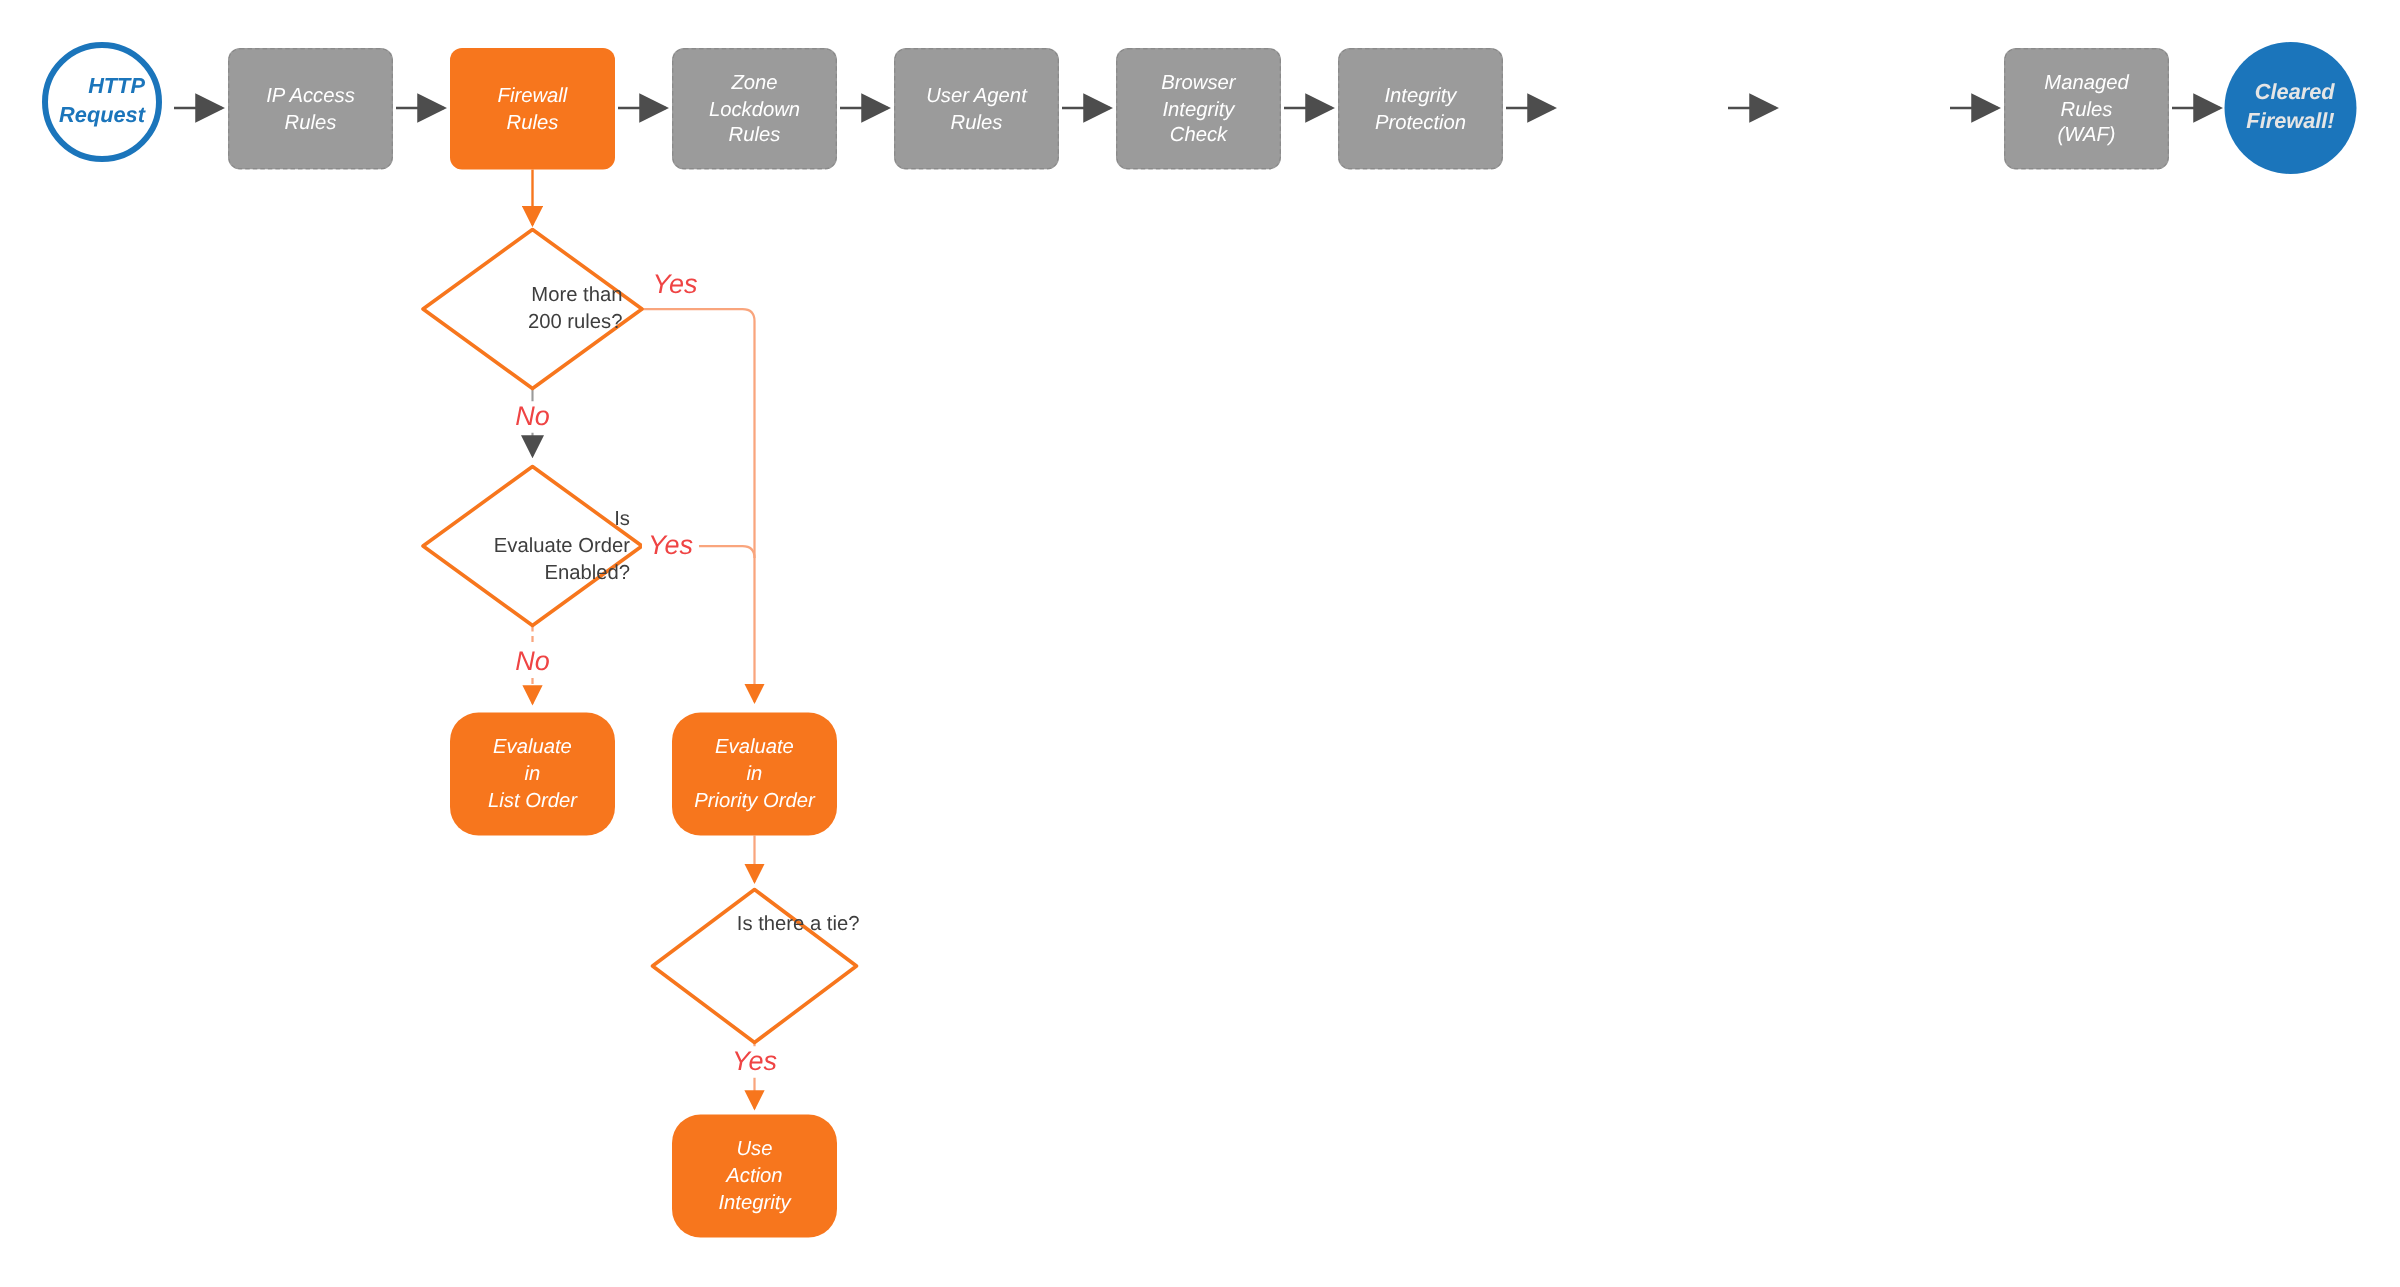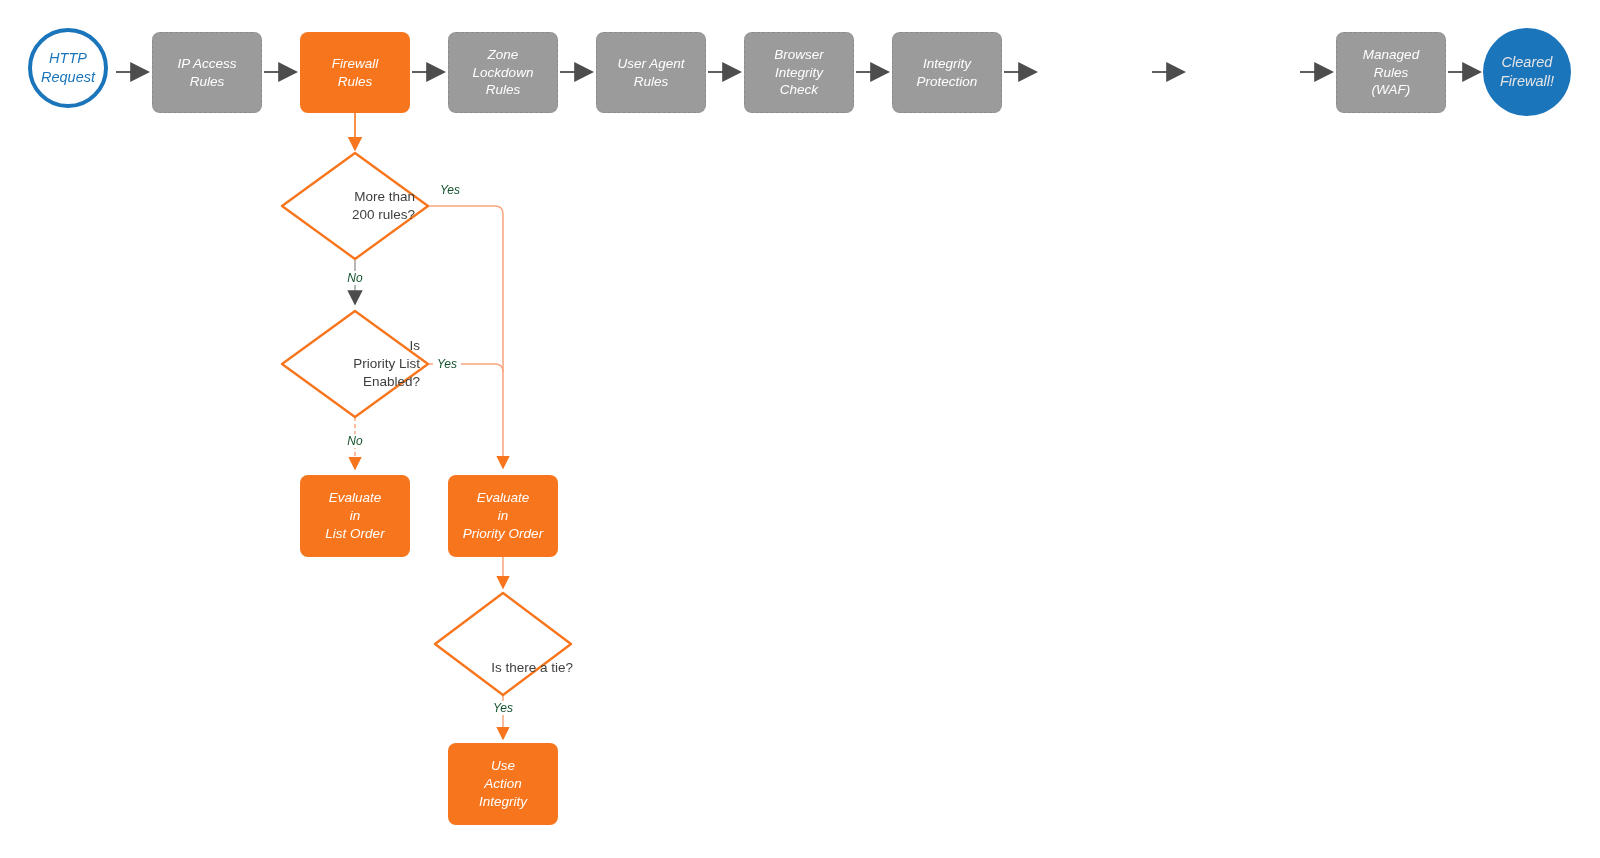--- a/index.html
+++ b/index.html
@@ -35,7 +35,7 @@
   .pbox.orange{background:var(--color-orange);border:none;}
   .abox{width:110px;height:82px;border-radius:8px;background:var(--color-orange);
     color:#fff;font-style:italic;font-size:13.5px;line-height:1.35;}
-  .circle{border-radius:50%;font-weight:normal;font-style:italic;font-size:14.5px;line-height:1.3;}
+  .circle{border-radius:50%;font-weight:bold;font-style:italic;font-size:14.5px;line-height:1.3;text-align:right;}
   .circle.start{left:28px;top:28px;width:80px;height:80px;background:#fff;
     border:4px solid var(--color-blue);color:var(--color-blue);}
   .circle.end{left:1483px;top:28px;width:88px;height:88px;background:var(--color-blue);color:#e5e5e5;}

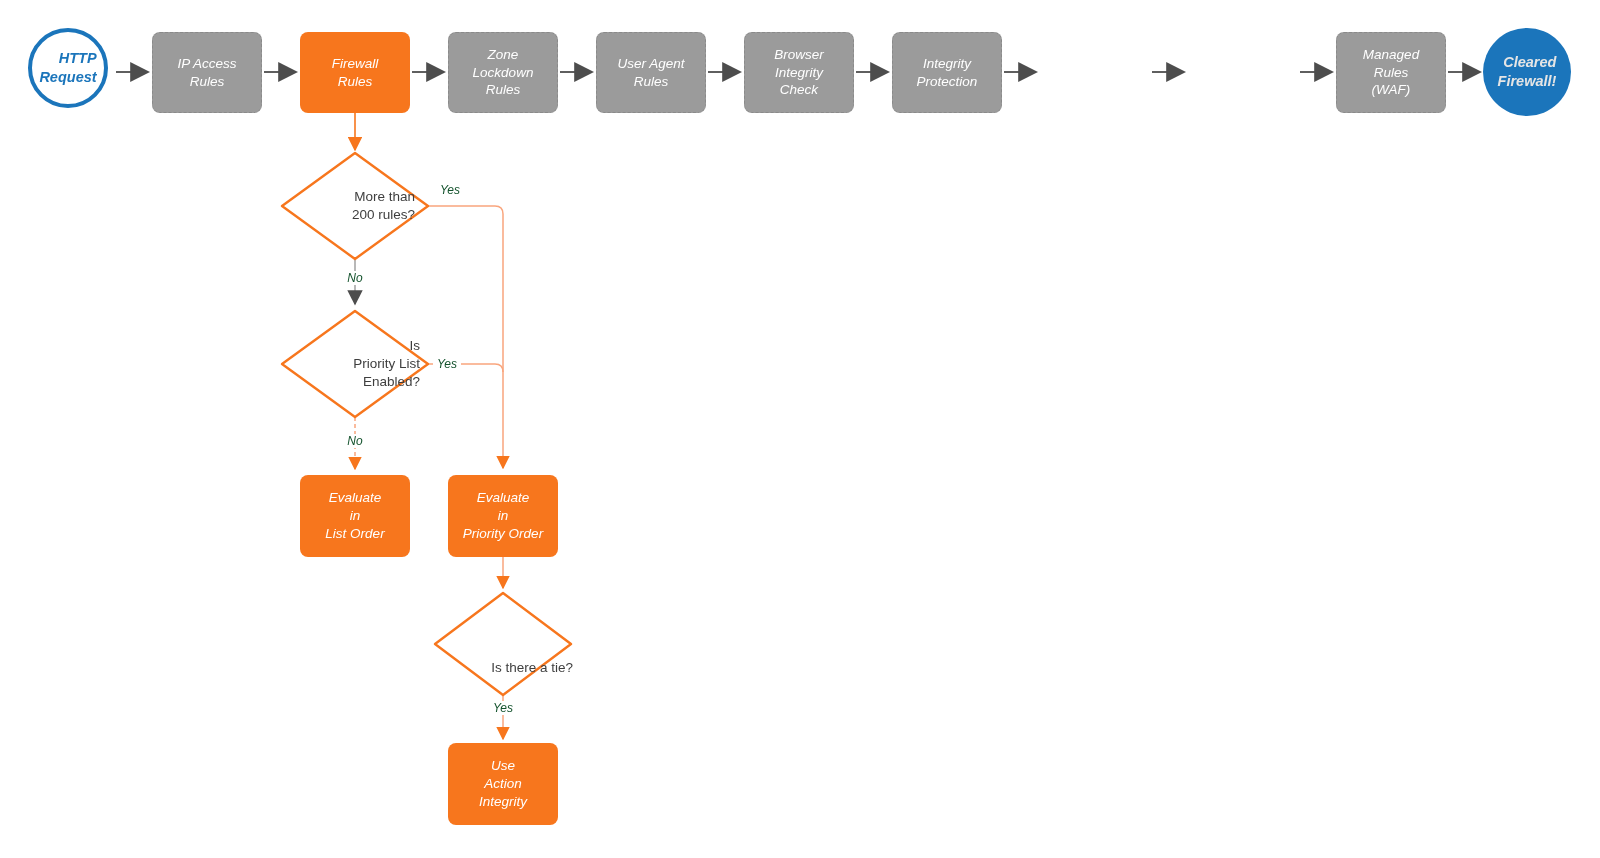--- a/index.html
+++ b/index.html
@@ -42,7 +42,7 @@
   .dlabel{position:absolute;transform:translate(-50%,-50%);text-align:right;white-space:pre-line;
     color:var(--color-text-dark);font-size:13.5px;line-height:1.35;}
   .edge-label{position:absolute;transform:translate(-50%,-50%);font-style:italic;
-    color:#14532d;font-size:12px;background:var(--color-background);padding:0 4px;}
+    color:#ef4444;font-size:18px;background:var(--color-background);padding:0 4px;}
 </style>
 </head>
 <body>

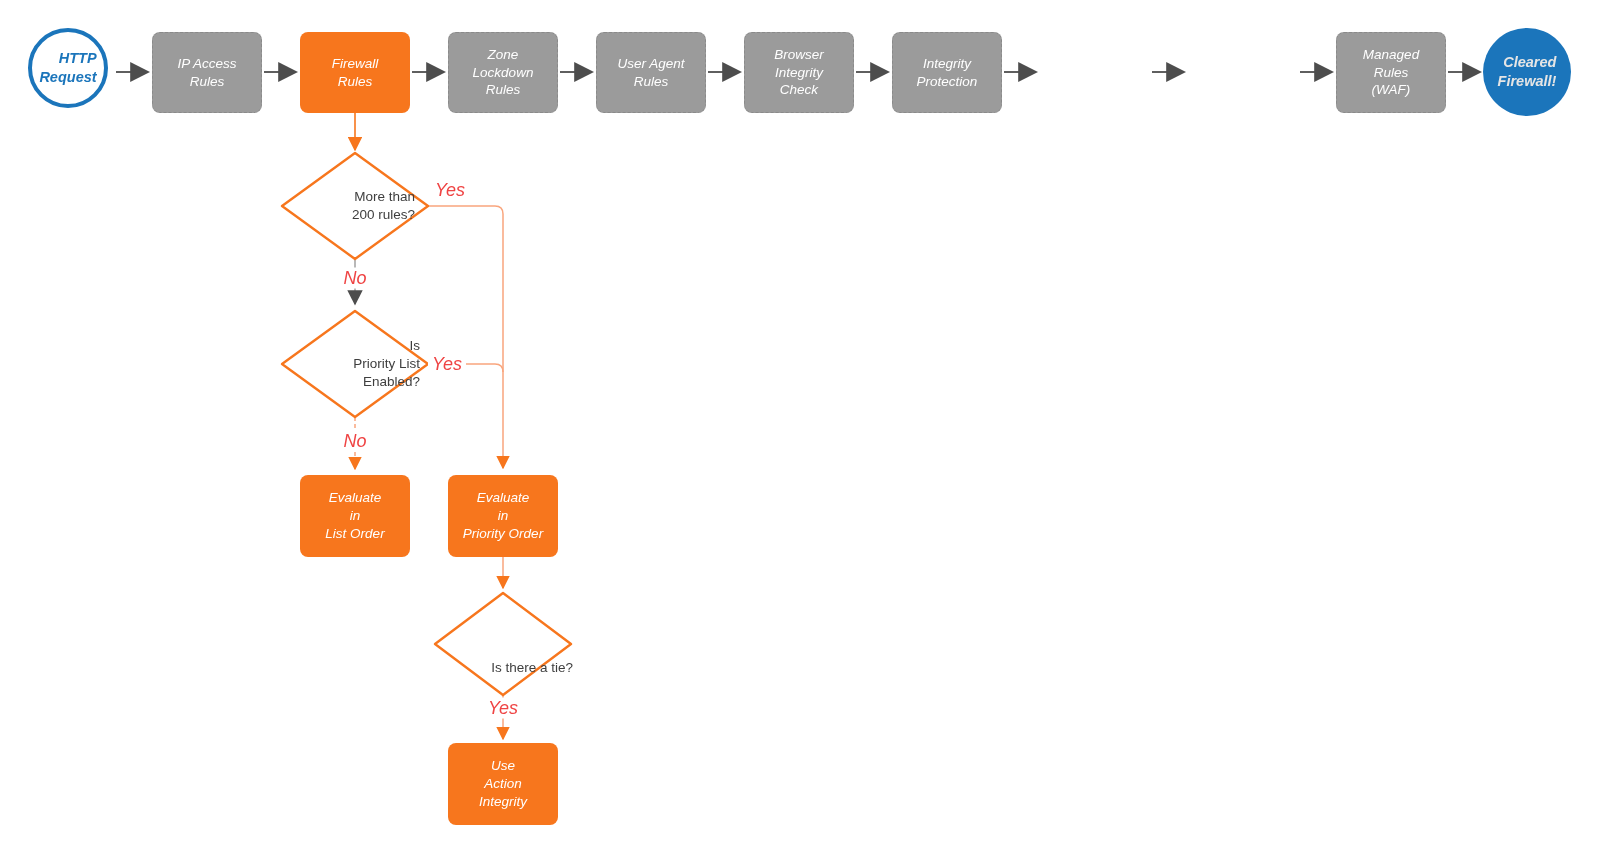--- a/index.html
+++ b/index.html
@@ -113,7 +113,7 @@
   <div class="dlabel" style="left:355px;top:206px;width:120px">More than
 200 rules?</div>
   <div class="dlabel" style="left:355px;top:364px;width:130px">Is
-Priority List
+Evaluate Order
 Enabled?</div>
   <div class="dlabel" style="left:503px;top:668px;width:140px">Is there a tie?</div>
 

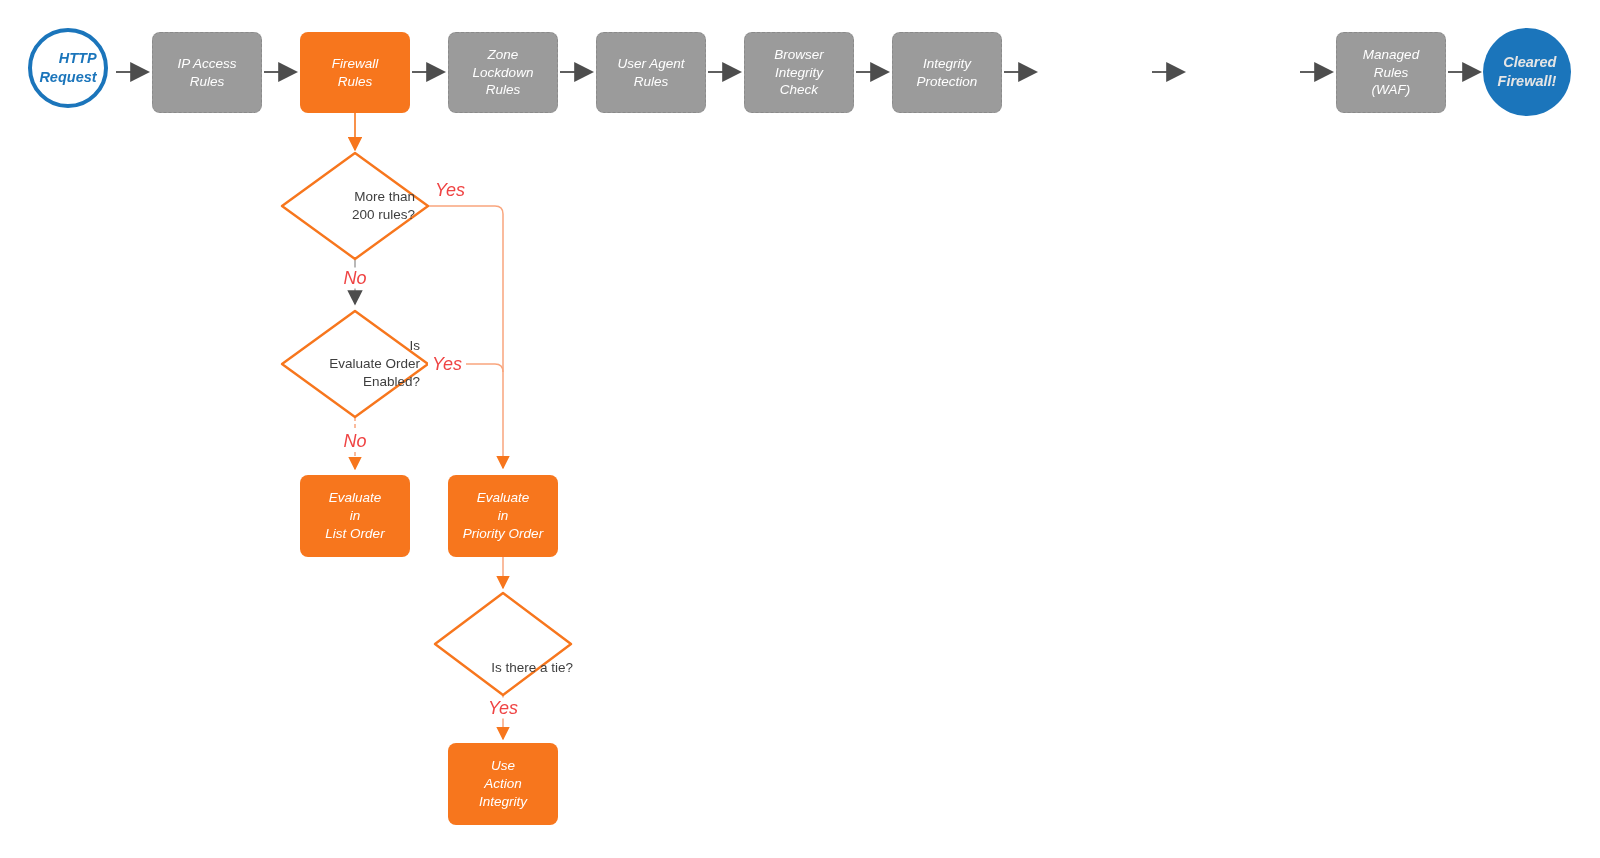--- a/index.html
+++ b/index.html
@@ -33,7 +33,7 @@
     color:#fff;font-style:italic;font-size:13.5px;line-height:1.32;}
   .pbox.gray{background:var(--color-gray-fill);border:1px dashed var(--color-gray-border);}
   .pbox.orange{background:var(--color-orange);border:none;}
-  .abox{width:110px;height:82px;border-radius:8px;background:var(--color-orange);
+  .abox{width:110px;height:82px;border-radius:19px;background:var(--color-orange);
     color:#fff;font-style:italic;font-size:13.5px;line-height:1.35;}
   .circle{border-radius:50%;font-weight:bold;font-style:italic;font-size:14.5px;line-height:1.3;text-align:right;}
   .circle.start{left:28px;top:28px;width:80px;height:80px;background:#fff;

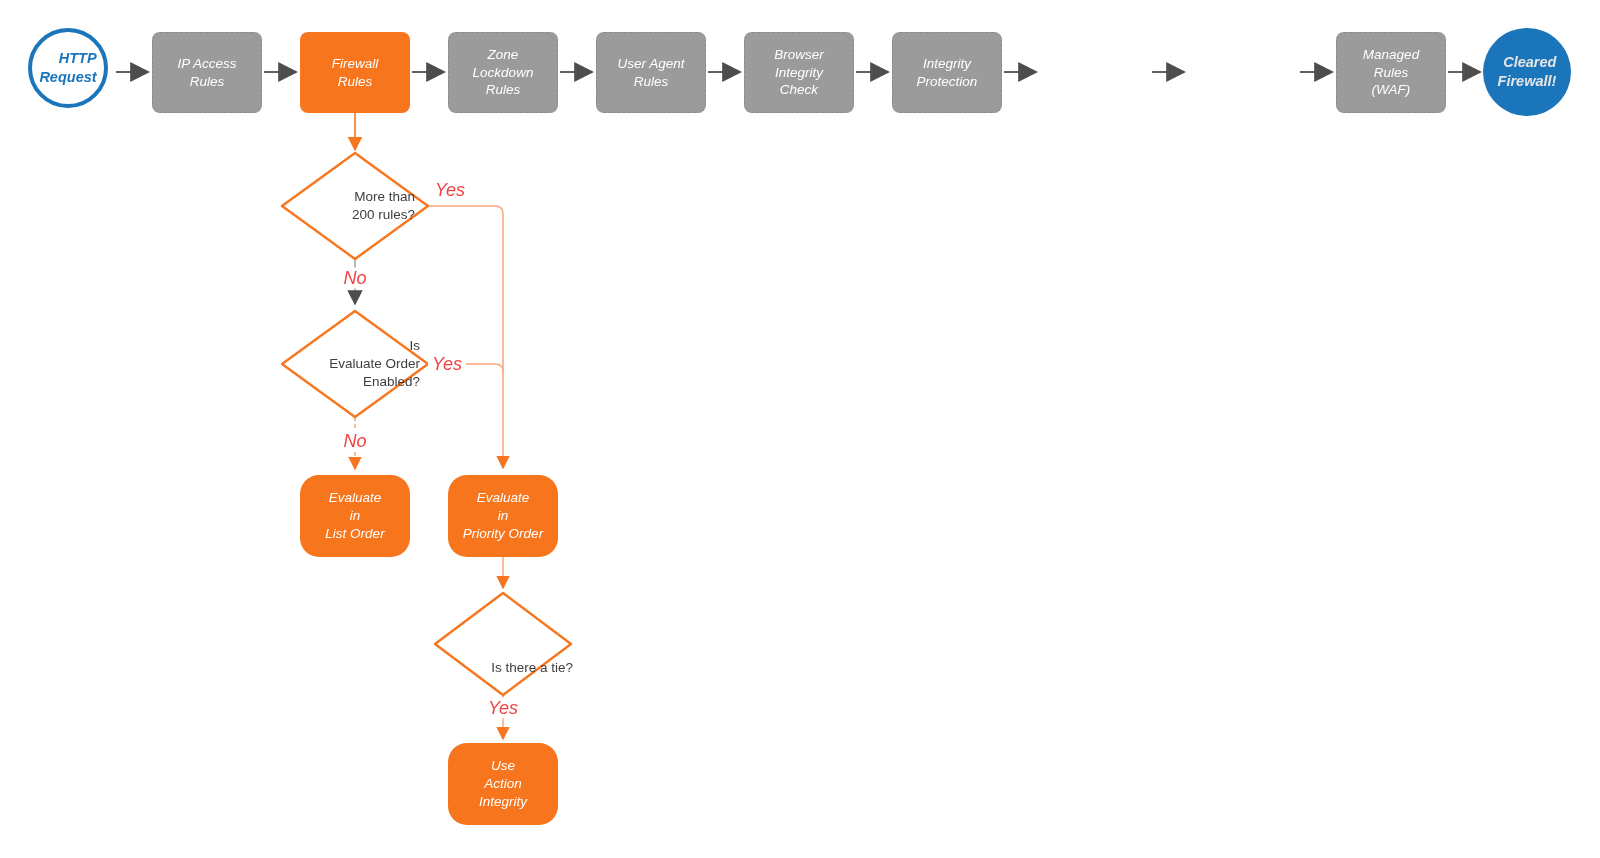--- a/index.html
+++ b/index.html
@@ -115,7 +115,7 @@
   <div class="dlabel" style="left:355px;top:364px;width:130px">Is
 Evaluate Order
 Enabled?</div>
-  <div class="dlabel" style="left:503px;top:668px;width:140px">Is there a tie?</div>
+  <div class="dlabel" style="left:503px;top:616px;width:140px">Is there a tie?</div>
 
   <div class="node abox" style="left:300px;top:475px">Evaluate
 in

